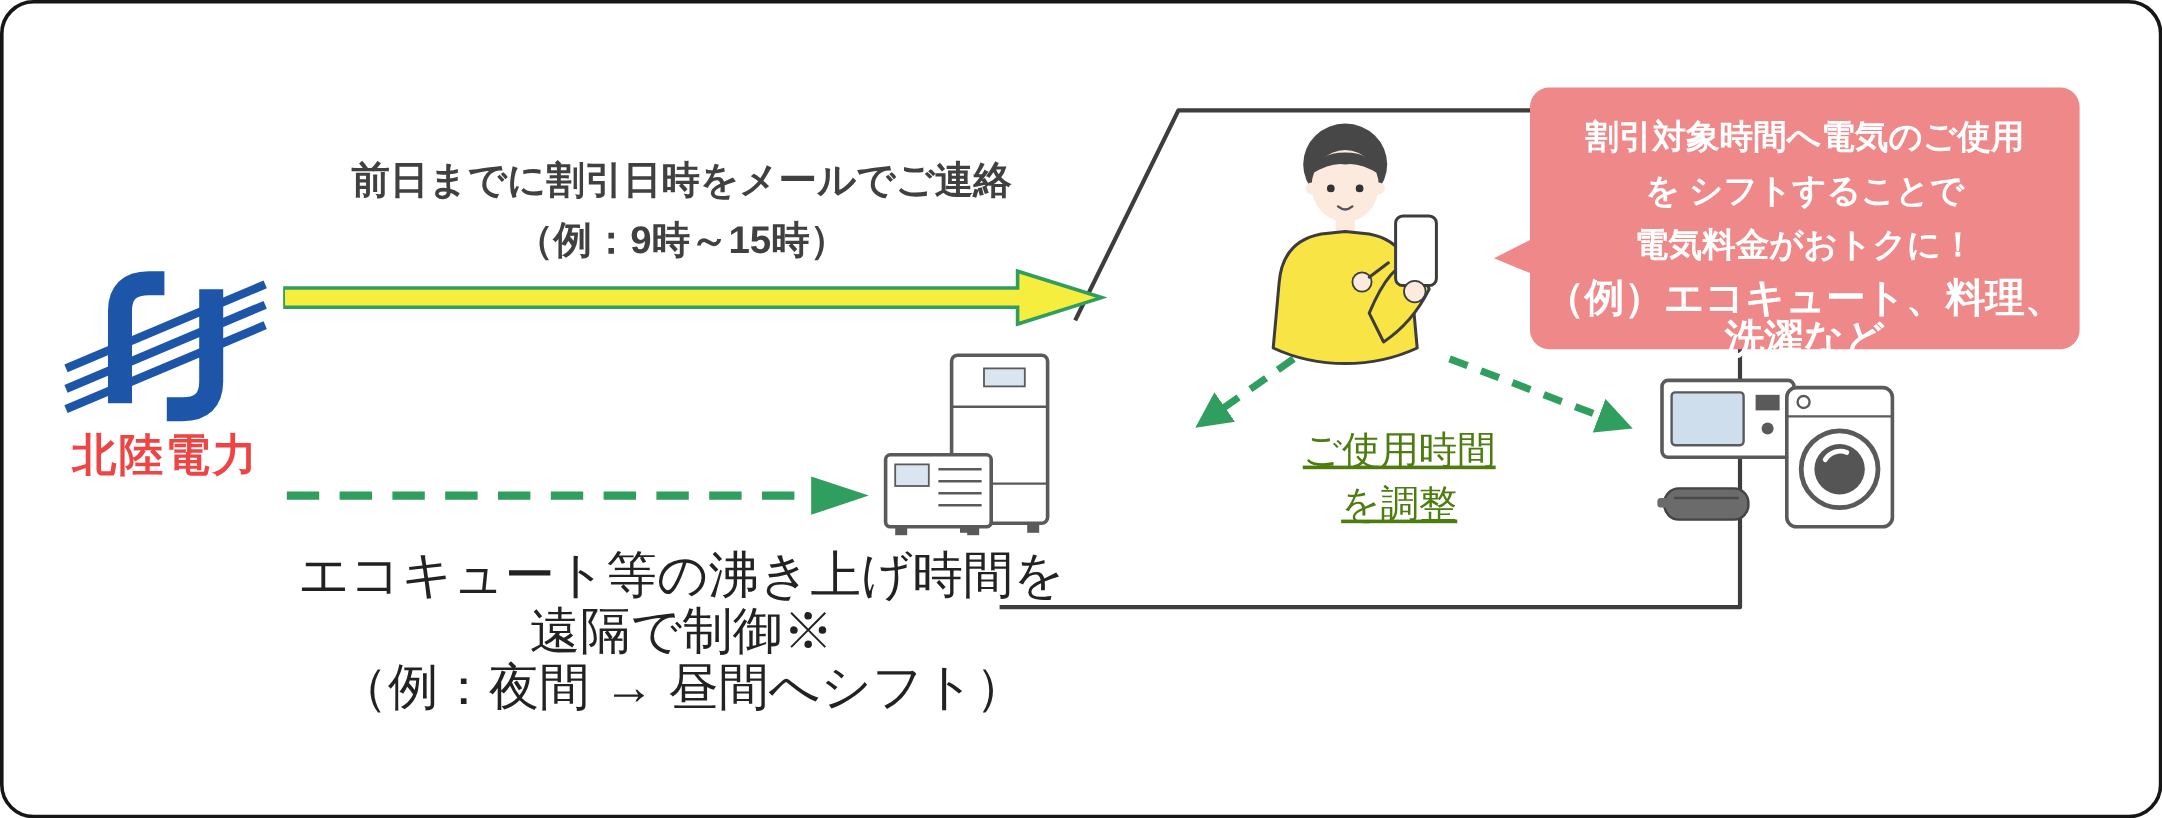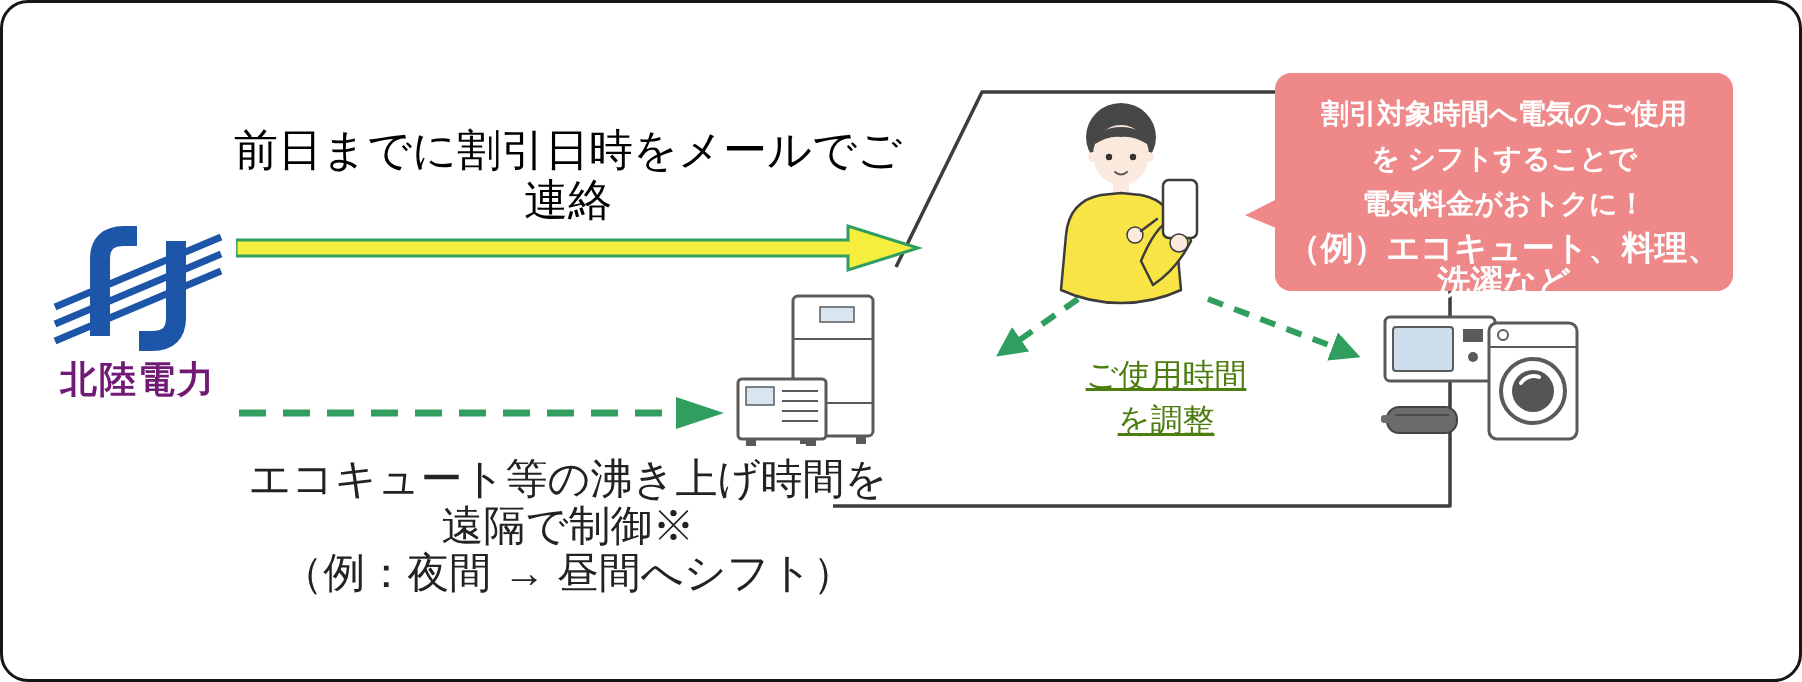--- a/index.html
+++ b/index.html
@@ -16,7 +16,7 @@
   .abs{position:absolute;}
   .center{text-align:center;}
   .green-head{
-    color:#000000;font-weight:400;font-size:44px;line-height:50px;
+    color:#404040;font-weight:700;font-size:32px;line-height:50px;
   }
   .black-note{
     color:#222222;font-weight:500;font-size:42px;line-height:47px;

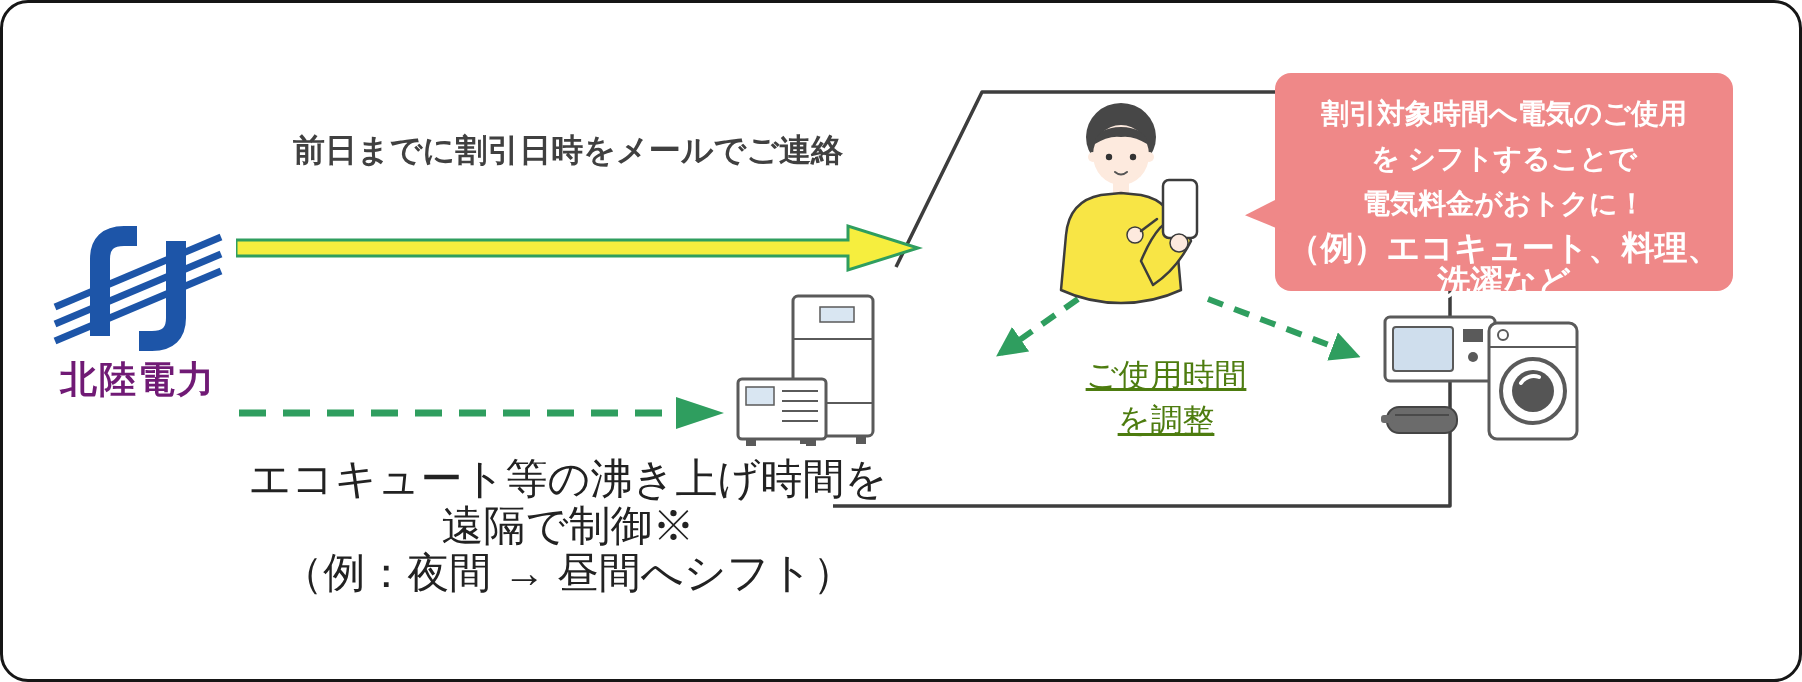--- a/index.html
+++ b/index.html
@@ -141,6 +141,7 @@
 
   <div class="abs center green-head" style="left:230px;top:122px;width:670px;">
     <div>前日までに割引日時をメールでご連絡</div>
+    <div>（例：9時～15時）</div>
   </div>
 
   <div class="abs center black-note" style="left:240px;top:452px;width:650px;">

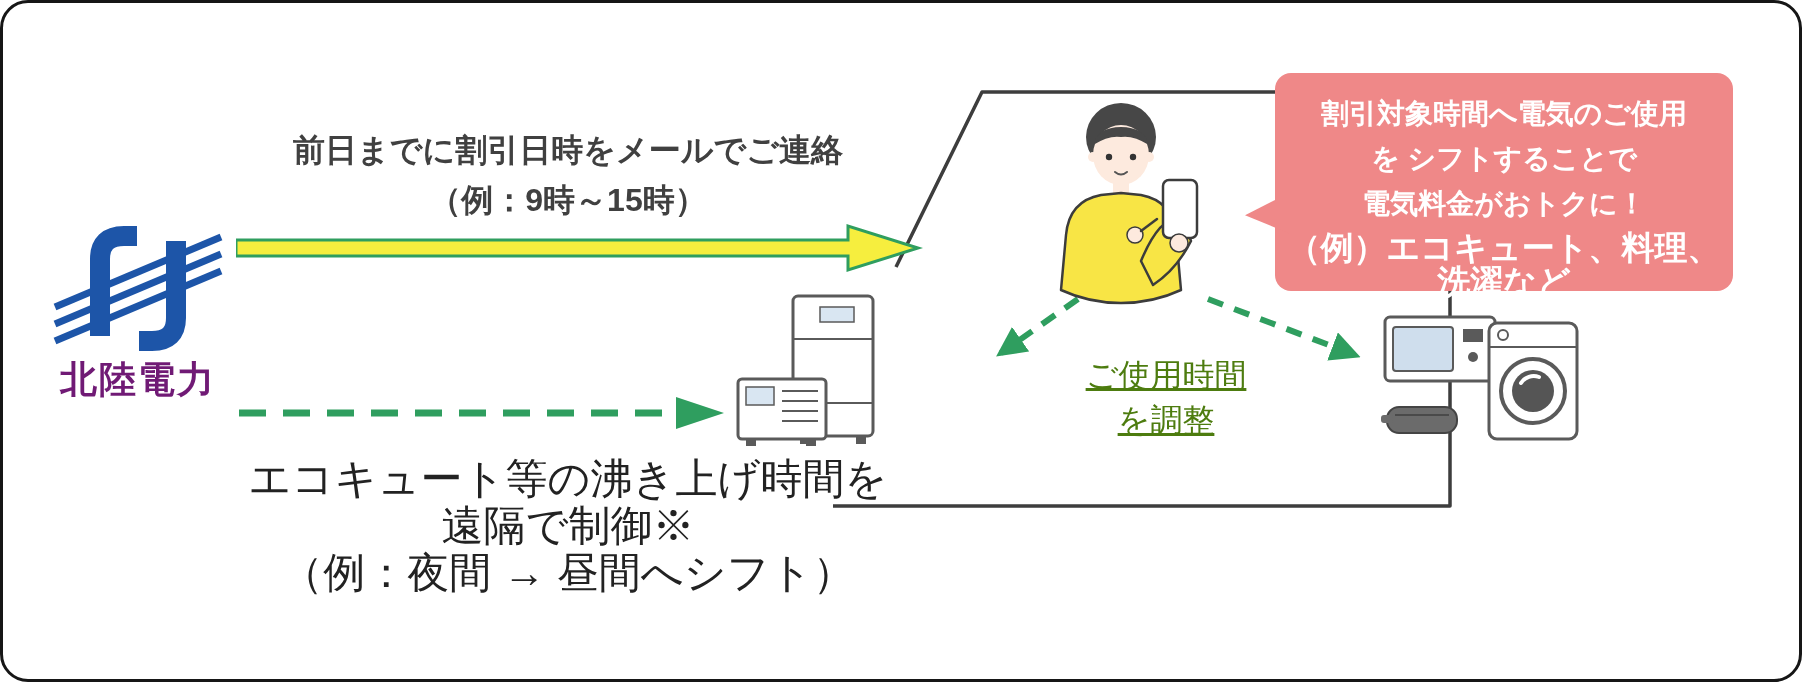--- a/index.html
+++ b/index.html
@@ -22,7 +22,7 @@
     color:#222222;font-weight:500;font-size:42px;line-height:47px;
   }
   .logo-label{
-    color:#701a75;font-weight:800;font-size:37px;letter-spacing:2px;
+    color:#ef4444;font-weight:800;font-size:37px;letter-spacing:2px;
   }
   .bubble{
     background:#ef8888;border-radius:16px;color:#ffffff;

